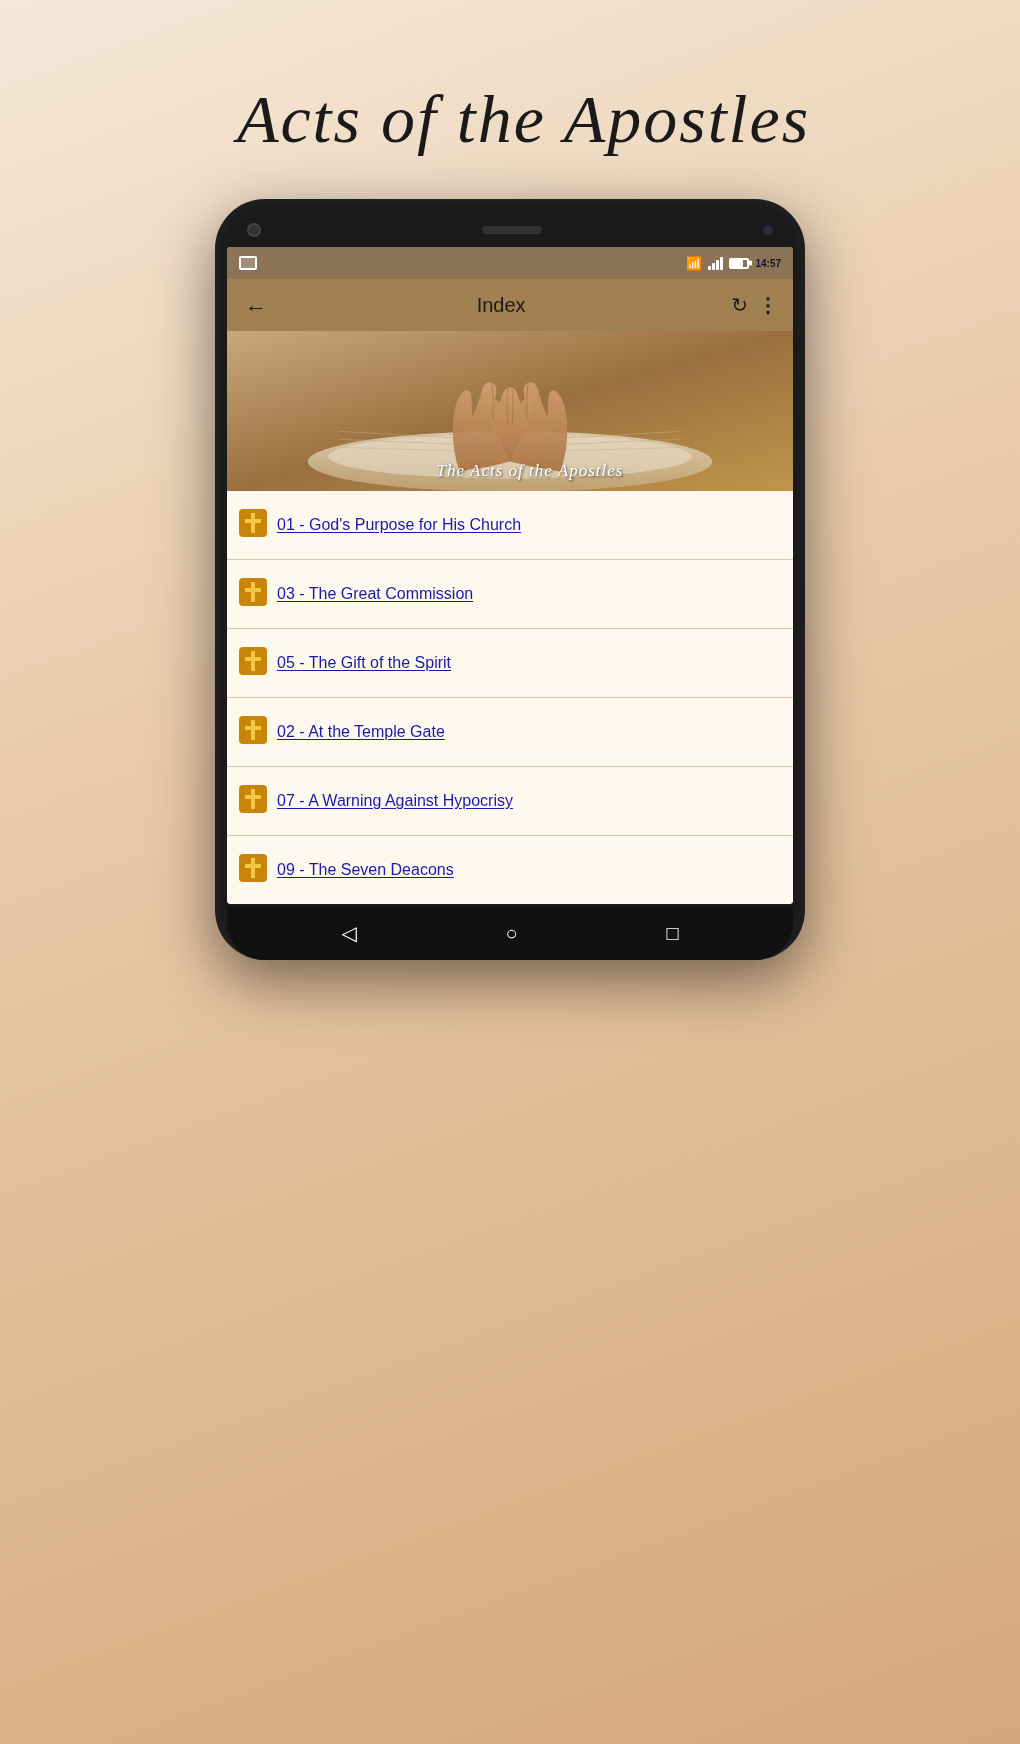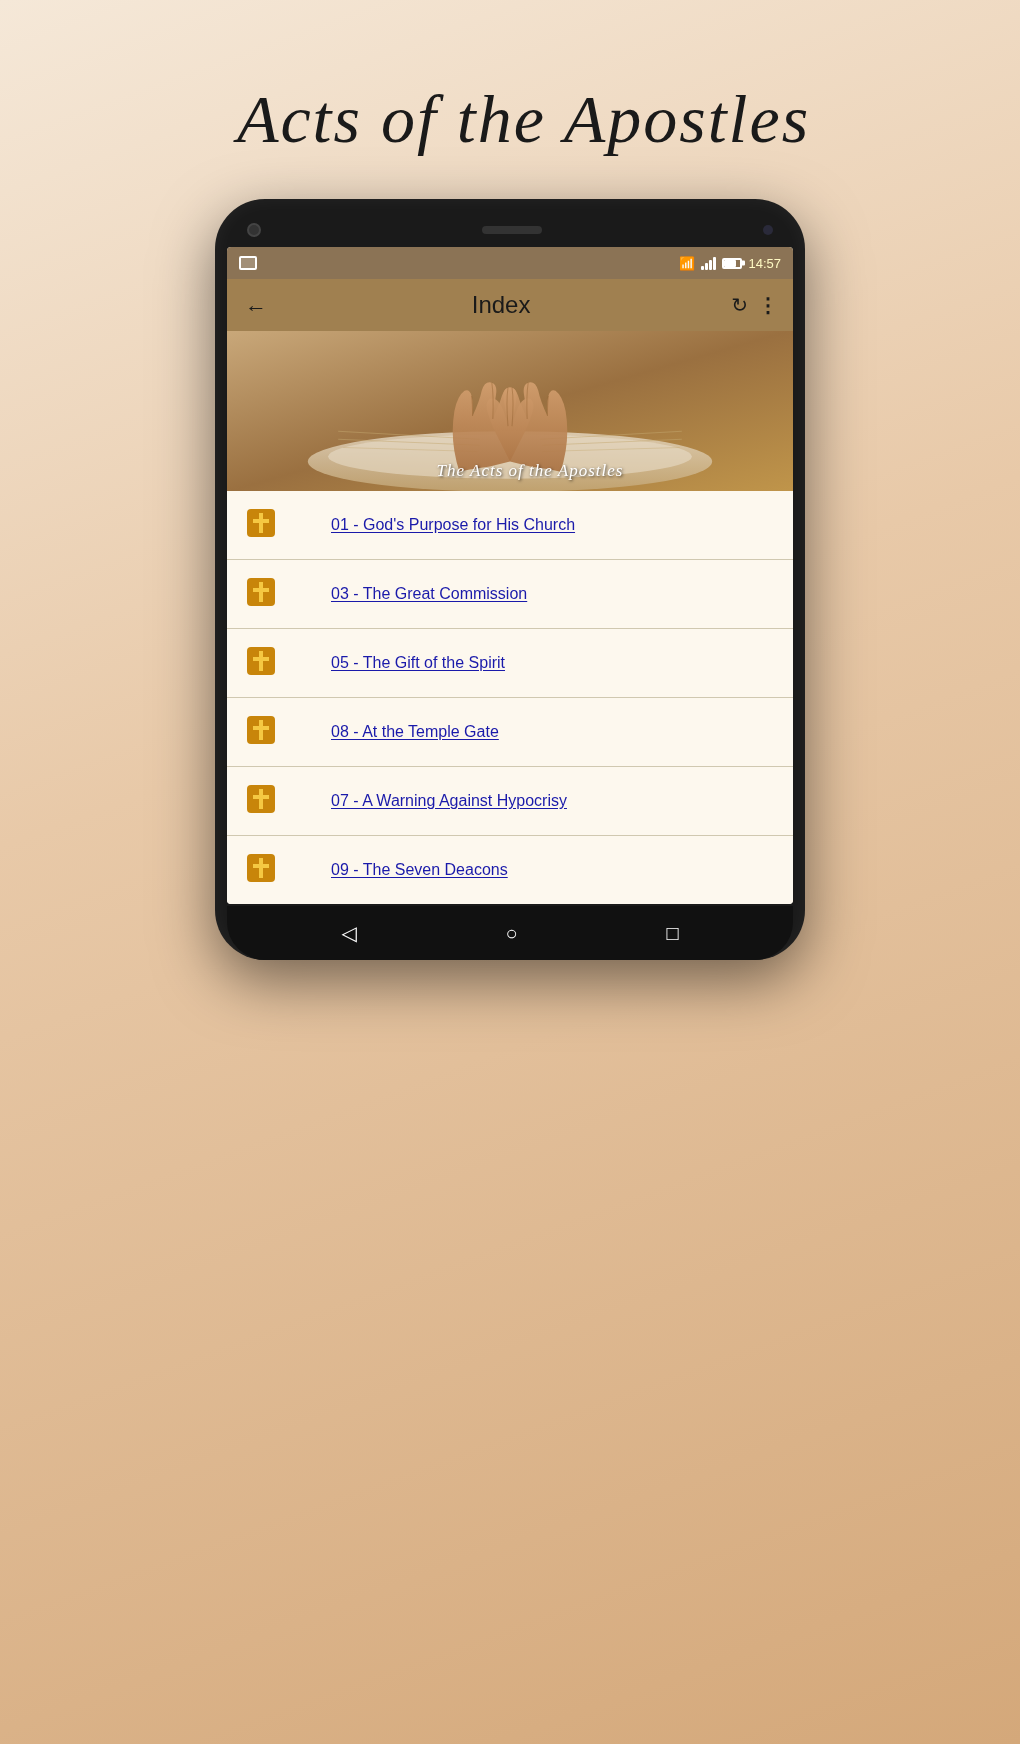--- a/index.html
+++ b/index.html
@@ -276,7 +276,7 @@
         <div class="battery-icon">
           <div class="battery-fill"></div>
         </div>
-        <span style="color:#fef9c3;font-size:13px;font-weight:normal;">14:57</span>
+        <span style="color:#0f172a;font-size:10px;font-weight:bold;">14:57</span>
       </div>
     </div>
 

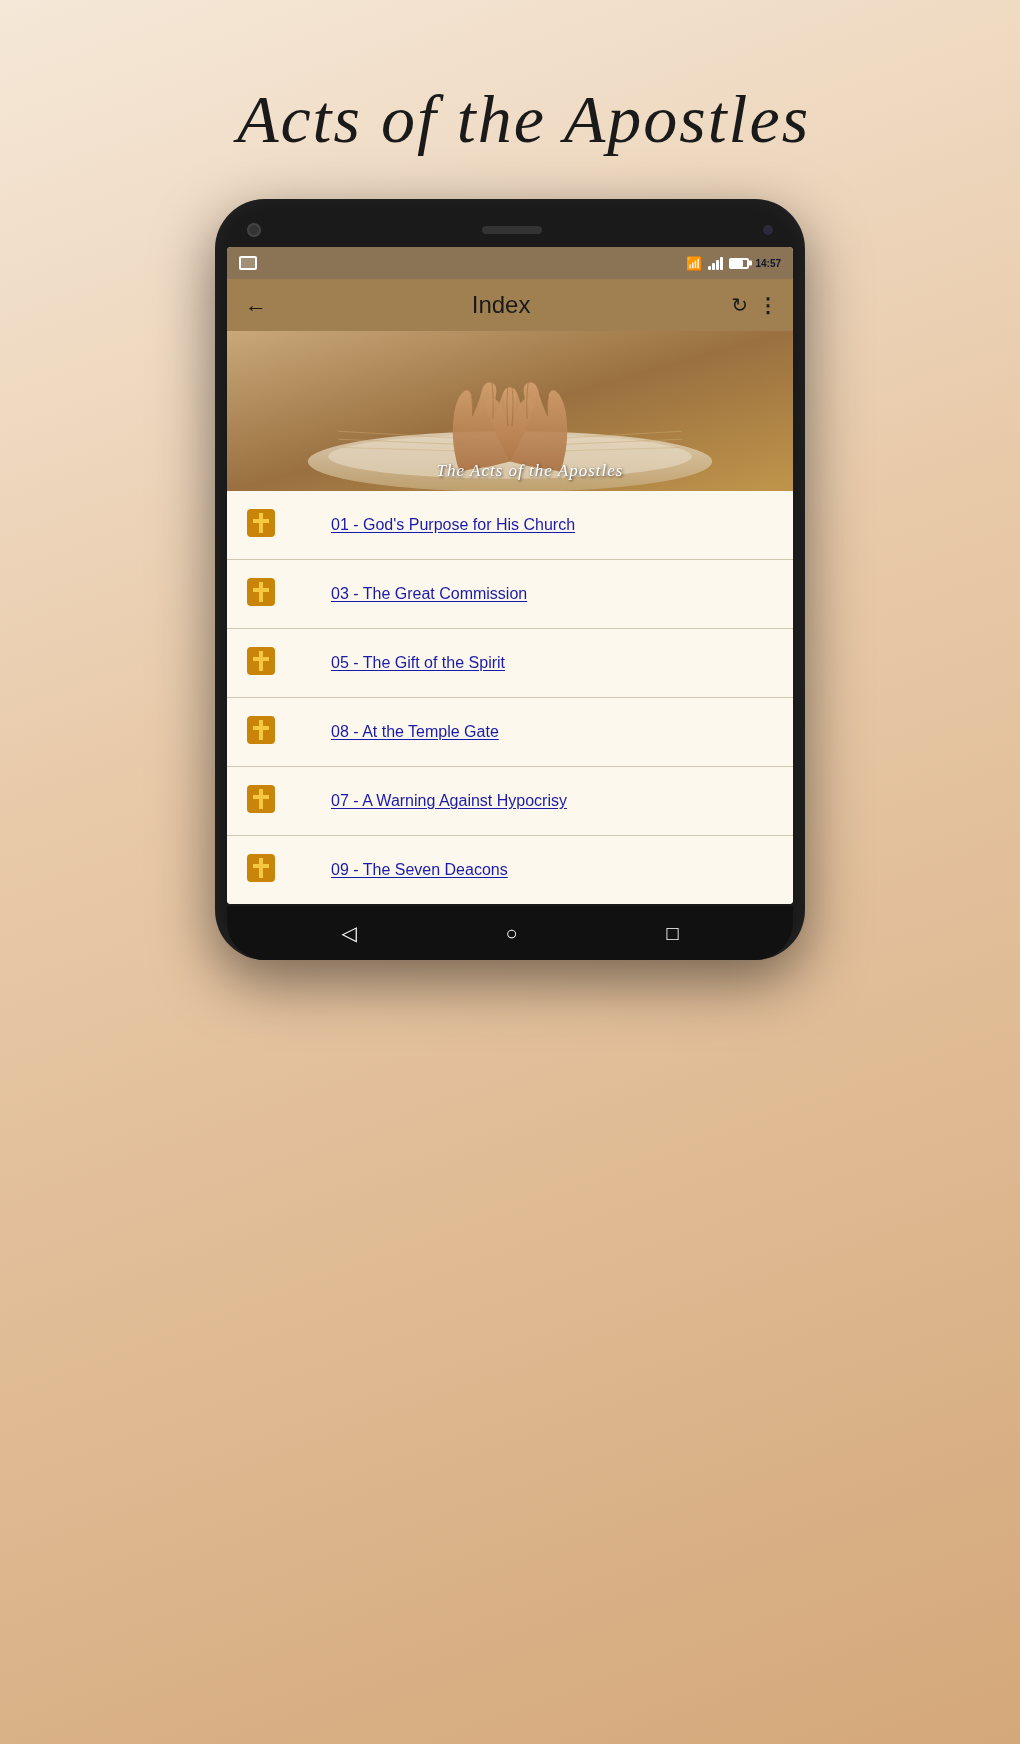--- a/index.html
+++ b/index.html
@@ -151,7 +151,7 @@
       flex: 1;
       text-align: center;
       color: #1a1a1a;
-      font-size: 24px;
+      font-size: 20px;
       font-weight: 500;
     }
     .toolbar-refresh {

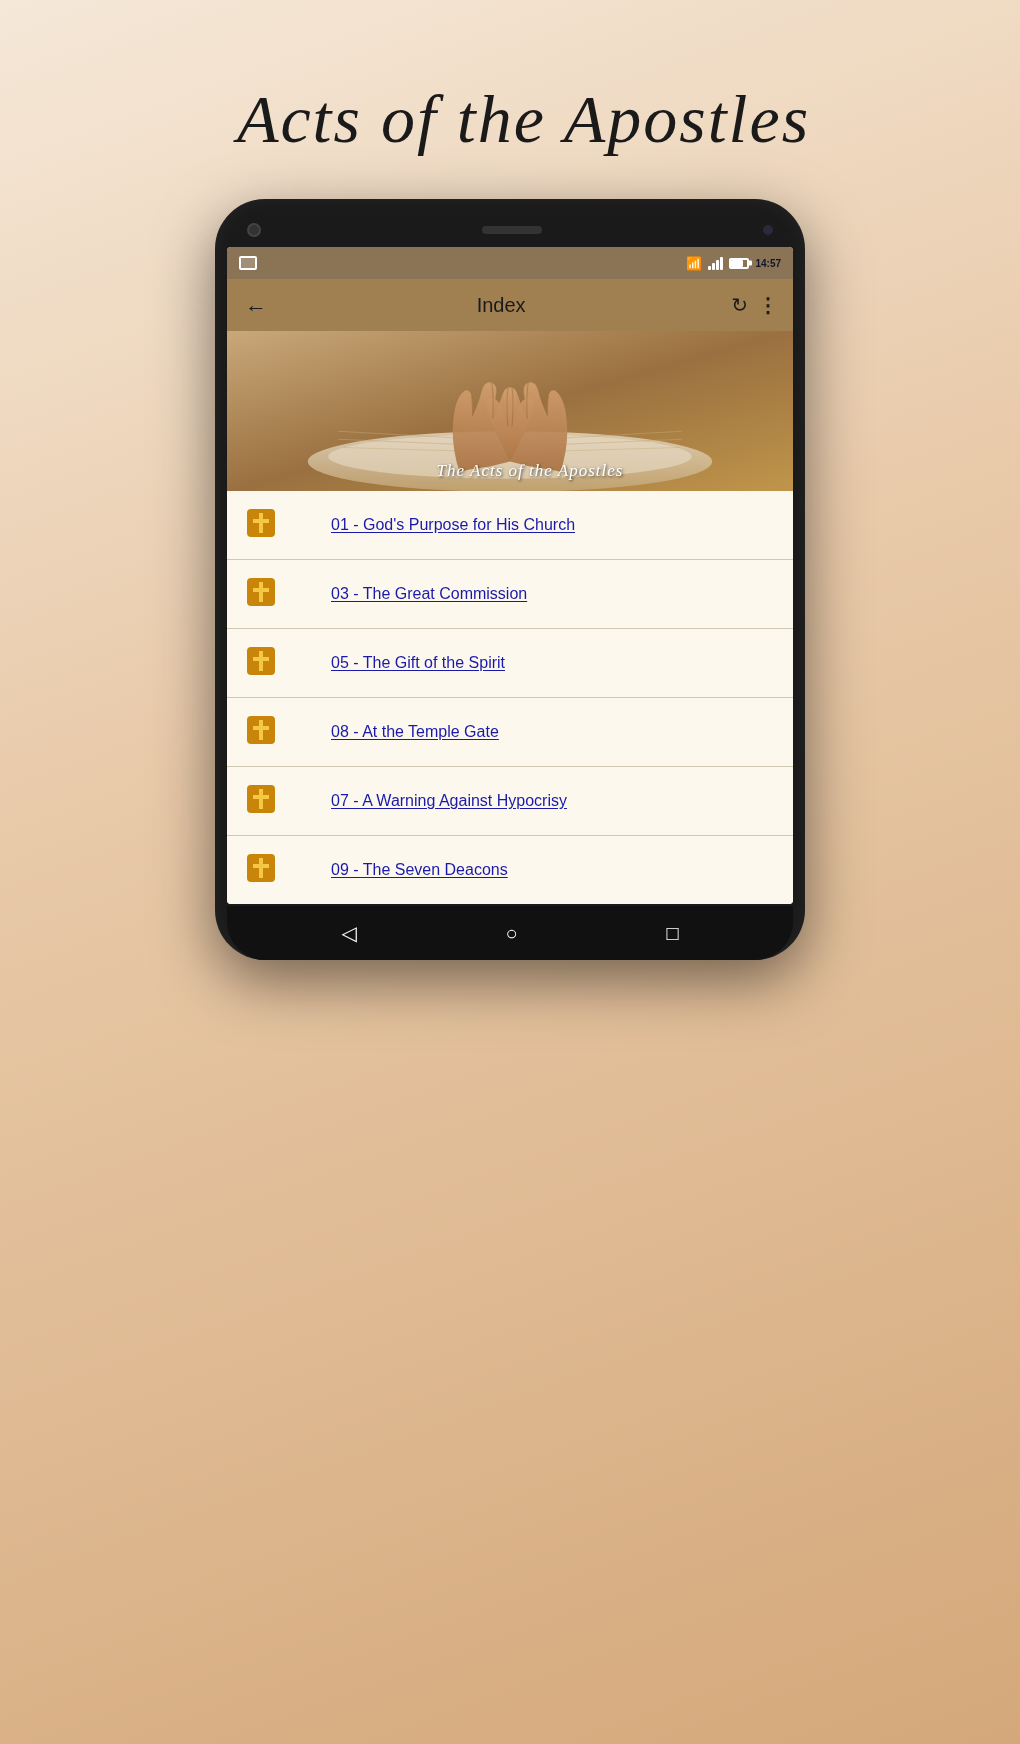--- a/index.html
+++ b/index.html
@@ -200,10 +200,9 @@
     .index-item {
       display: flex;
       align-items: center;
-      padding: 18px 20px;
+      padding: 18px 12px;
       border-bottom: 1px solid #d0c8b0;
       cursor: pointer;
-      gap: 46px;
     }
     .index-item:last-child {
       border-bottom: none;

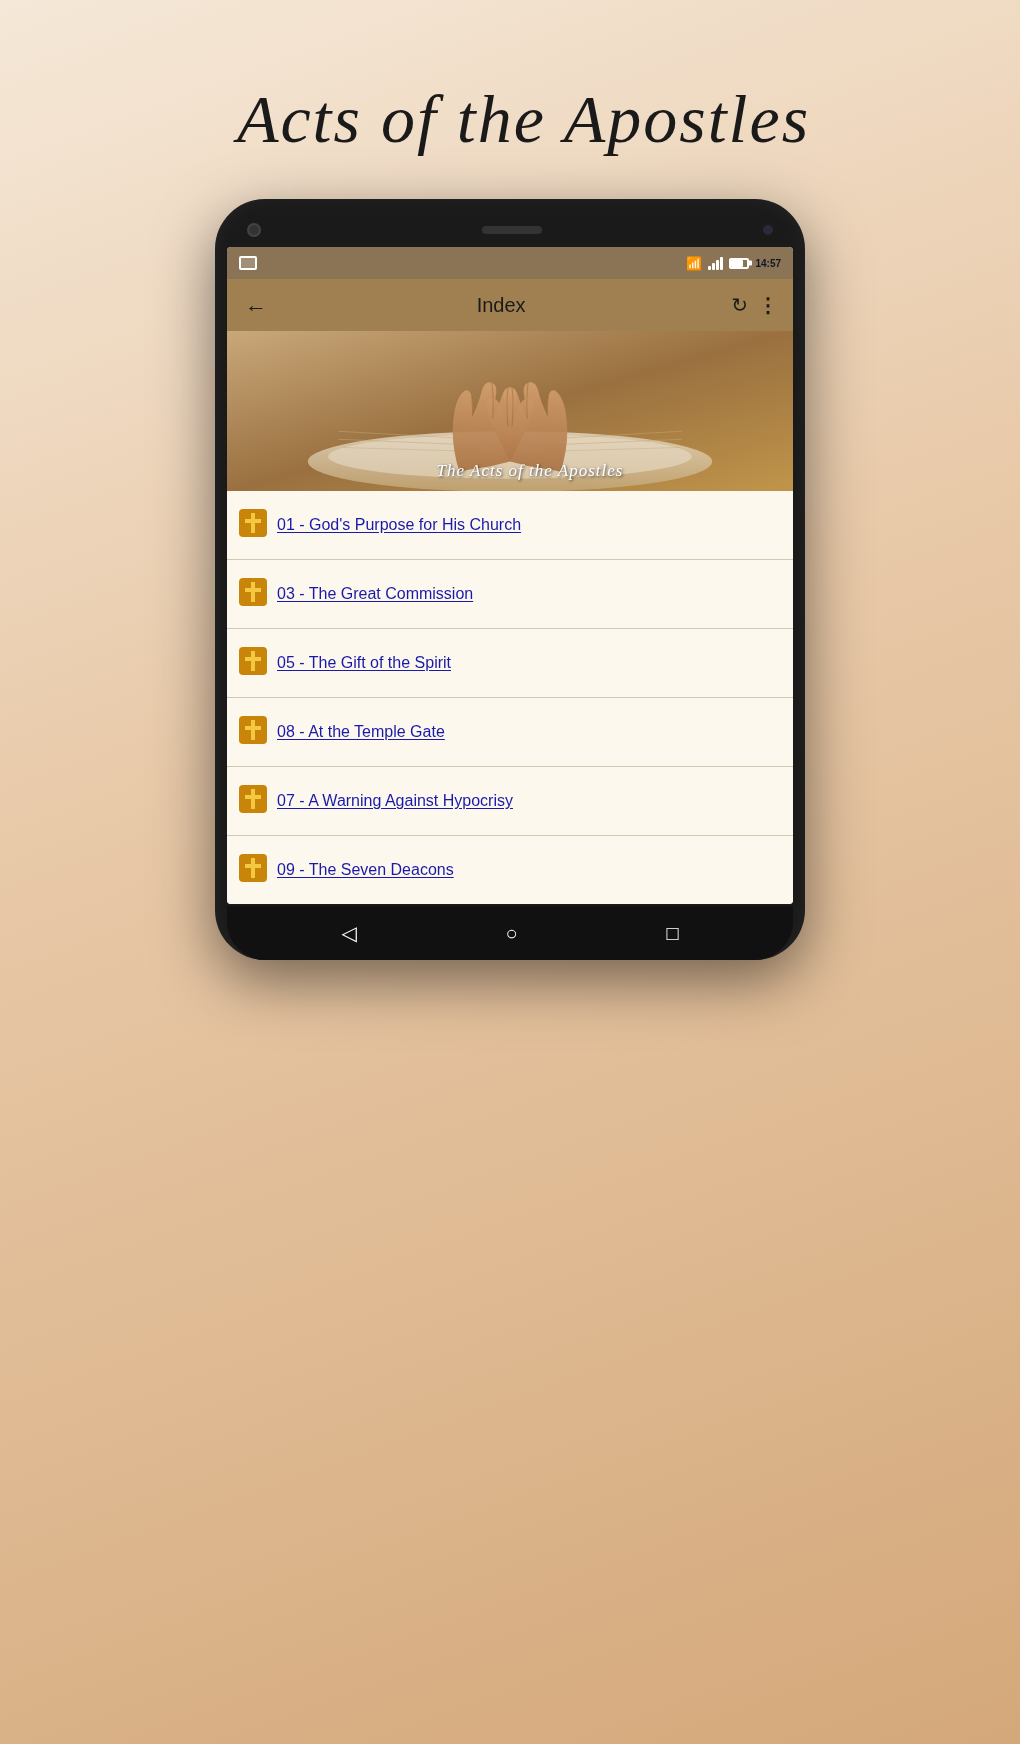--- a/index.html
+++ b/index.html
@@ -364,7 +364,7 @@
       <rect x="12" y="4" width="4" height="20" fill="#f5c842"></rect>
       <rect x="6" y="10" width="16" height="4" fill="#f5c842"></rect>
     </svg></span>
-          <span class="item-label">08 - At the Temple Gate</span>
+          <span class="item-label">02 - At the Temple Gate</span>
         </div>
         <div class="index-item">
           <span><svg width="28" height="28" viewBox="0 0 28 28" class="cross-icon">

